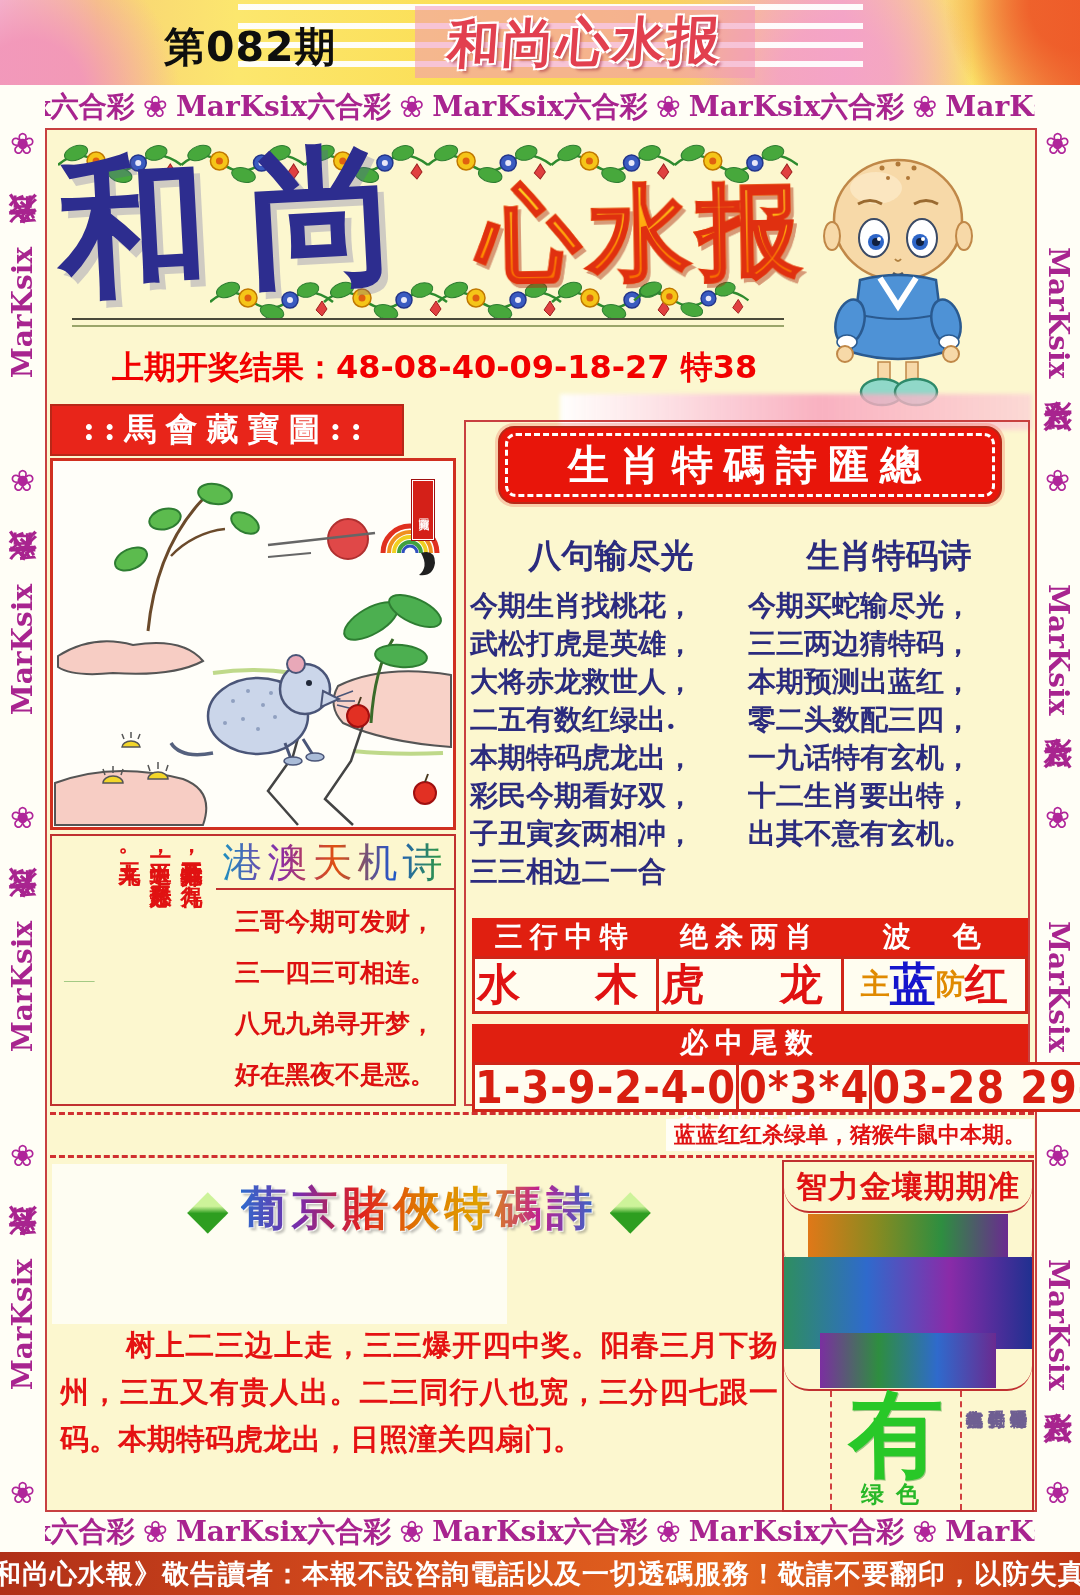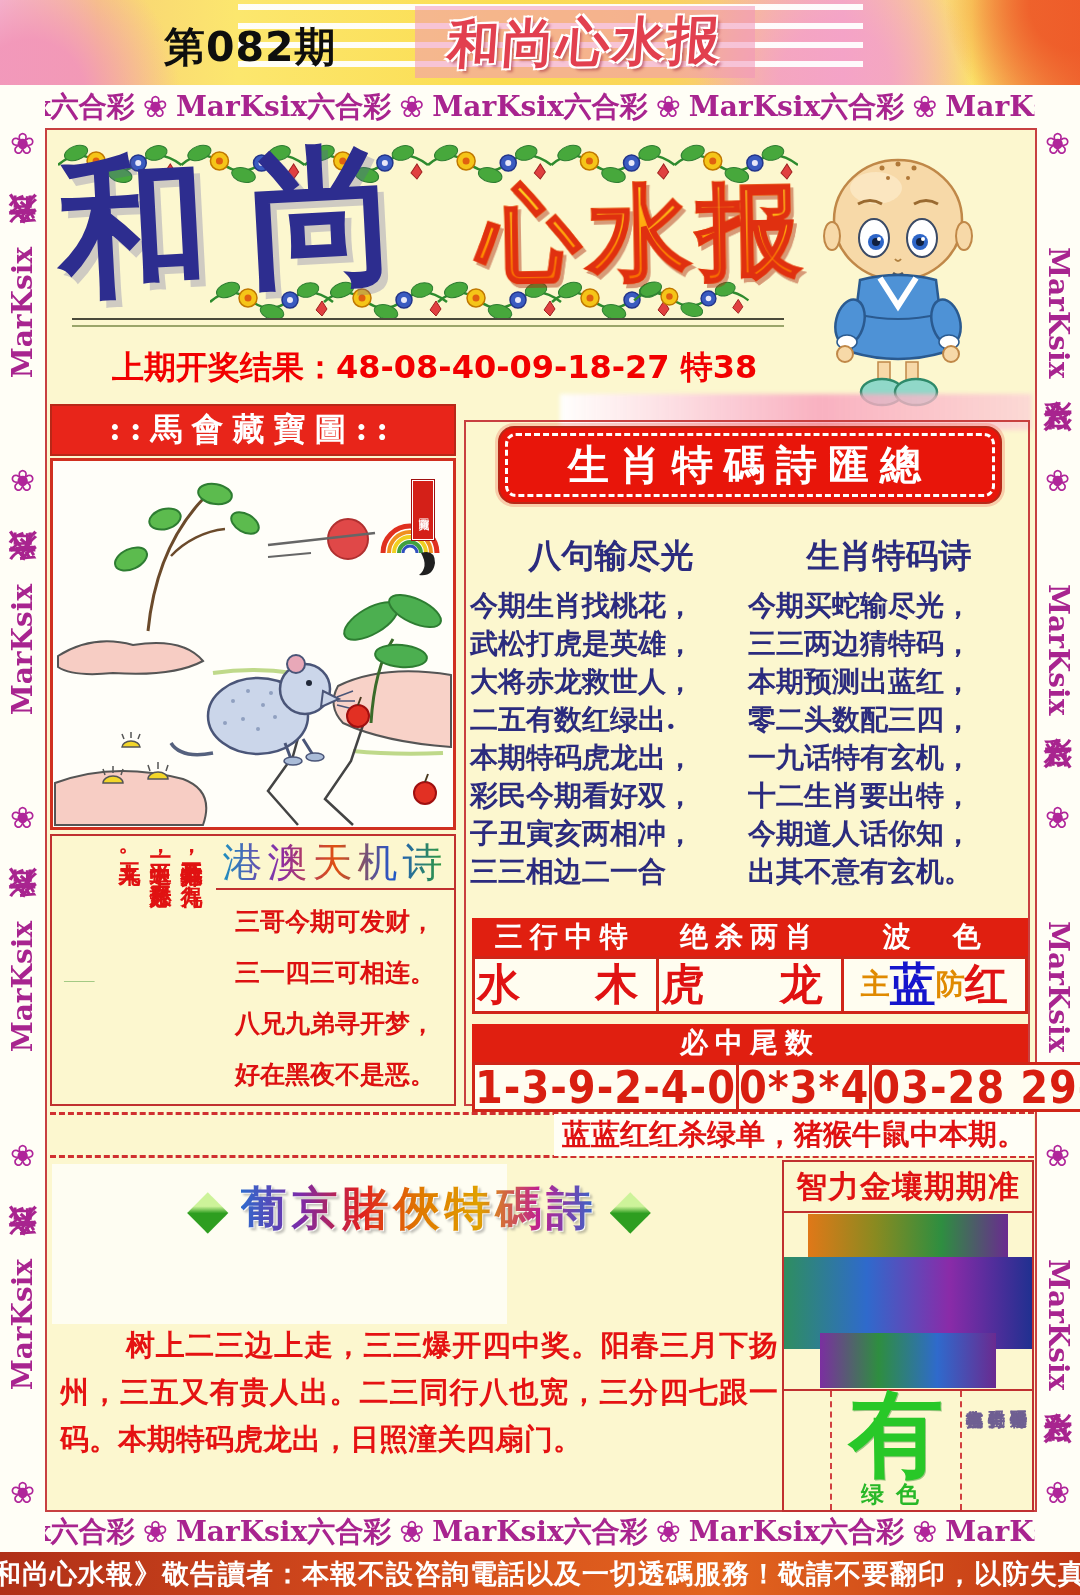--- a/index.html
+++ b/index.html
@@ -51,7 +51,7 @@
     background:linear-gradient(90deg,rgba(255,255,255,.95),rgba(248,165,190,.85) 55%,rgba(252,205,215,.7));filter:blur(2px);}
 
   
-  .tre-head{left:50px;top:404px;width:406px;height:52px;background:#E8251A;border:2px solid #B82818;box-sizing:border-box;
+  .tre-head{left:50px;top:404px;width:354px;height:52px;background:#E8251A;border:2px solid #B82818;box-sizing:border-box;
     color:#FFFFFF;display:flex;align-items:center;justify-content:center;font-size:32px;font-weight:bold;
     letter-spacing:9px;font-family:"DejaVu Serif",serif;}
   .tre-pic{left:50px;top:458px;width:406px;height:372px;background:#FFFEF9;border:3px solid #D03020;box-sizing:border-box;}

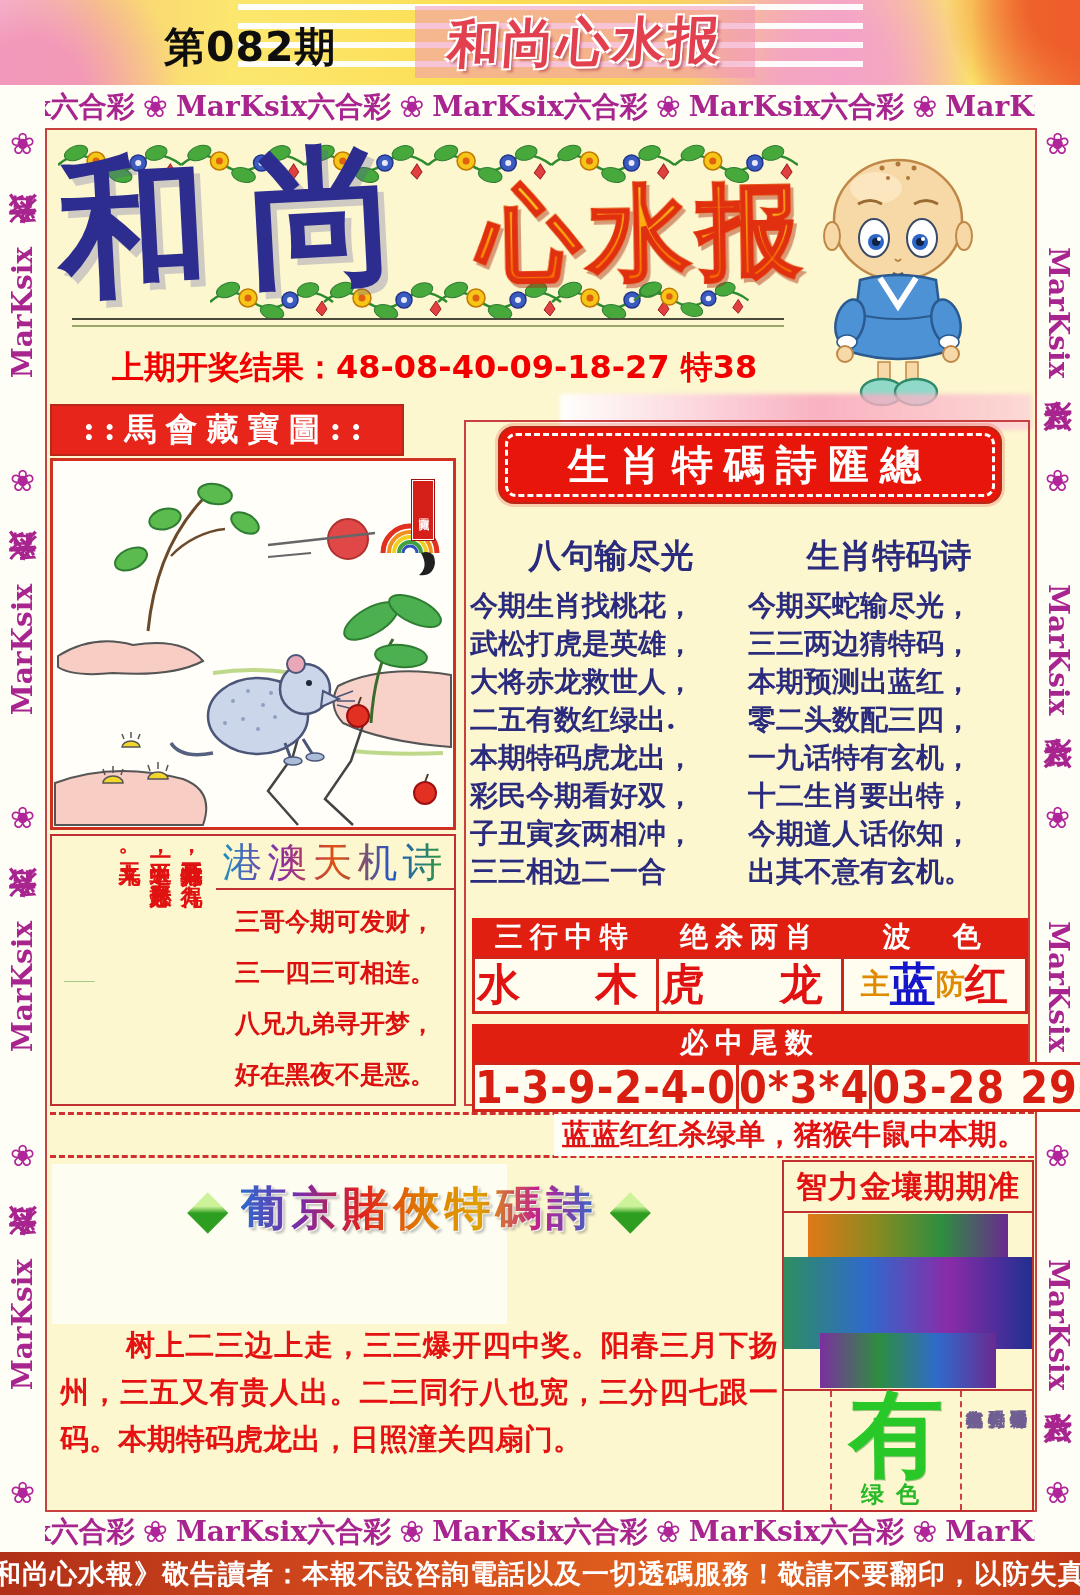--- a/index.html
+++ b/index.html
@@ -421,7 +421,6 @@
     <div class="pline">零二头数配三四，</div>
     <div class="pline">一九话特有玄机，</div>
     <div class="pline">十二生肖要出特，</div>
-    <div class="pline">今期道人话你知，</div>
     <div class="pline">出其不意有玄机。</div>
   </div>
 

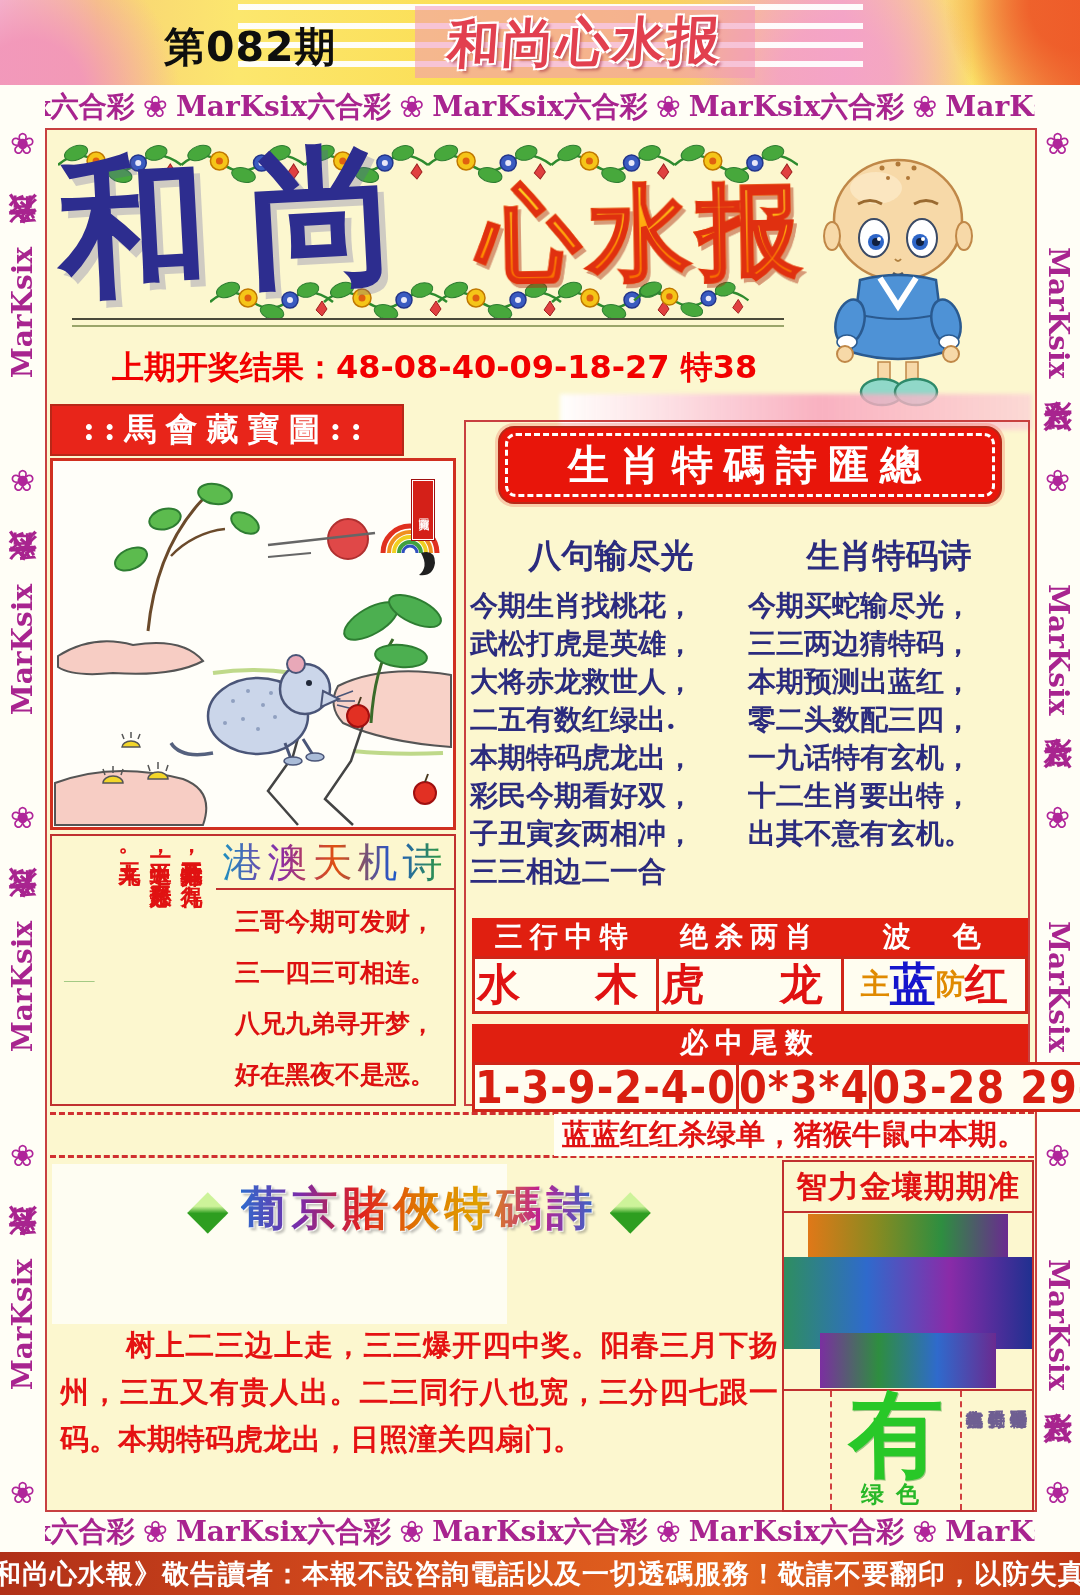--- a/index.html
+++ b/index.html
@@ -107,7 +107,7 @@
 
   .strip-note{left:50px;top:1112px;width:984px;height:46px;border-top:3px dashed #D03030;border-bottom:3px dashed #D03030;
     box-sizing:border-box;display:flex;align-items:center;justify-content:flex-end;}
-  .sn-text{background:#FFFEF6;font-size:29px;font-weight:bold;color:#E01212;font-family:"DejaVu Serif",serif;padding:1px 8px;}
+  .sn-text{background:#FFFEF6;font-size:22px;font-weight:bold;color:#E01212;font-family:"DejaVu Serif",serif;padding:1px 8px;}
 
   
   .bl-white{left:52px;top:1164px;width:455px;height:160px;background:rgba(255,255,255,.72);}

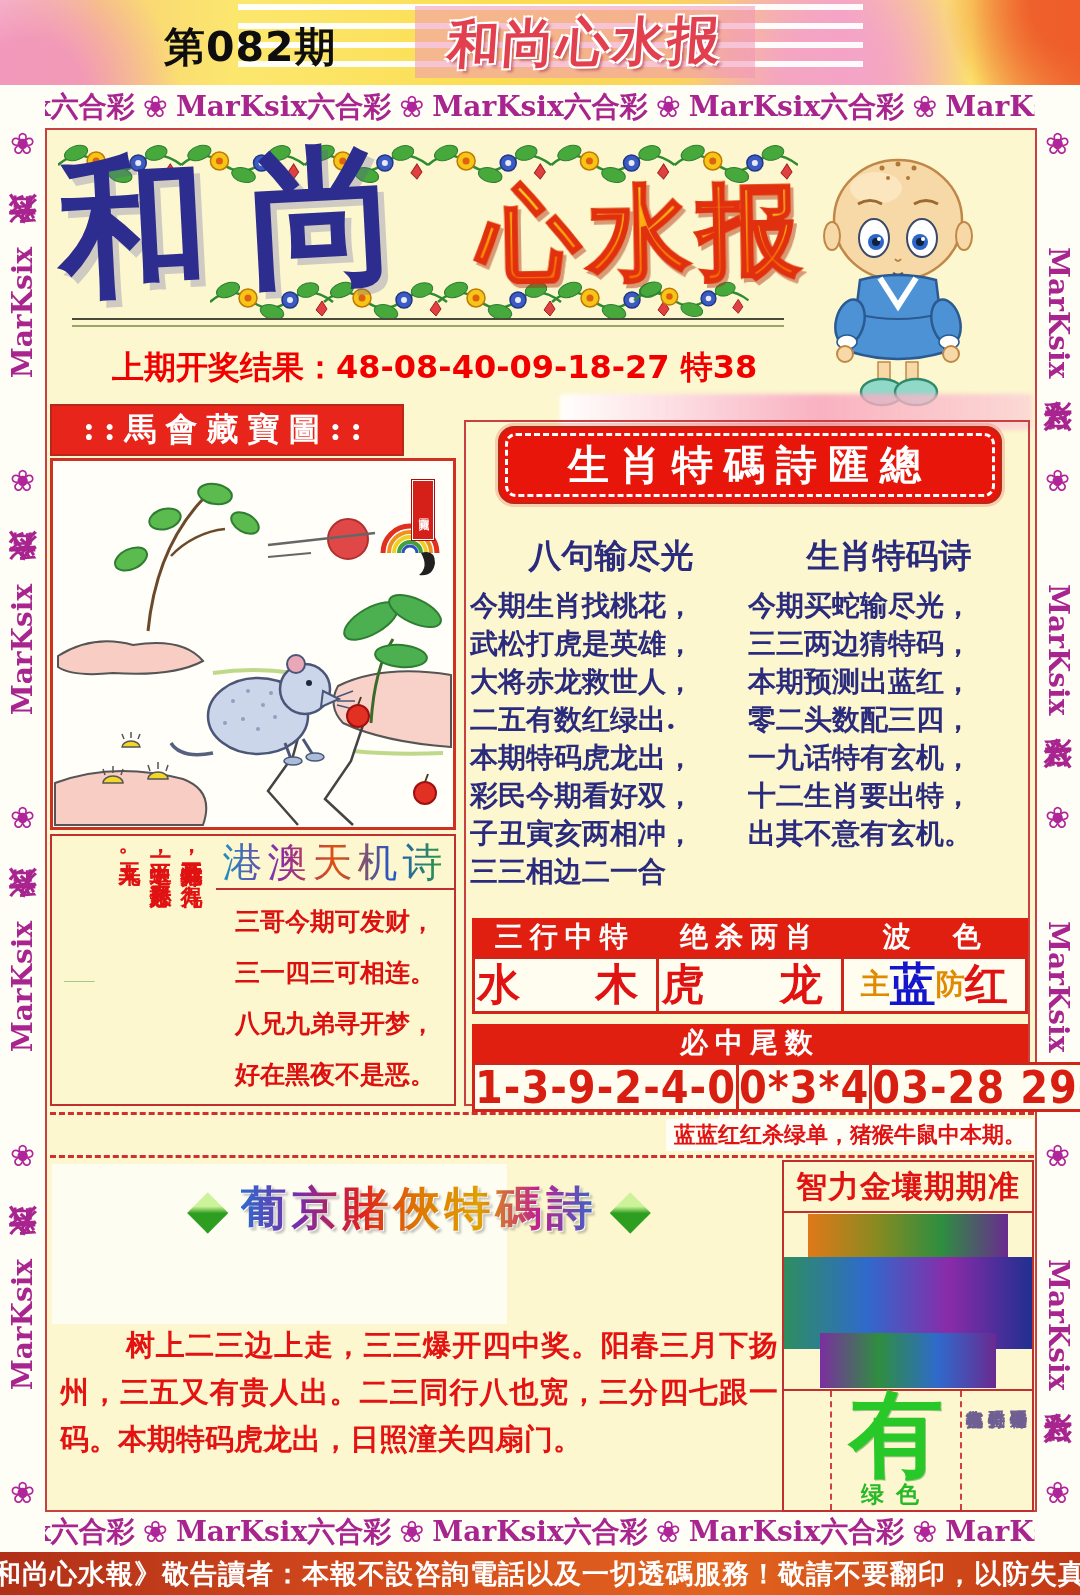--- a/index.html
+++ b/index.html
@@ -124,7 +124,7 @@
 
   .rp-box{left:782px;top:1160px;width:252px;height:352px;border:2px solid #C03030;box-sizing:border-box;background:#FCF7CF;
     display:flex;flex-direction:column;}
-  .rp-row{border-bottom:2px solid #C03030;display:flex;align-items:center;justify-content:center;}
+  .rp-row{border-bottom:2px solid #C03030;display:flex;align-items:center;justify-content:center;border-radius:25px;}
   .rp1{height:50px;font-size:31px;font-weight:bold;color:#E01212;font-family:"DejaVu Serif",serif;letter-spacing:1px;}
   .rp2{height:61px;}
   .rp3{height:55px;}

